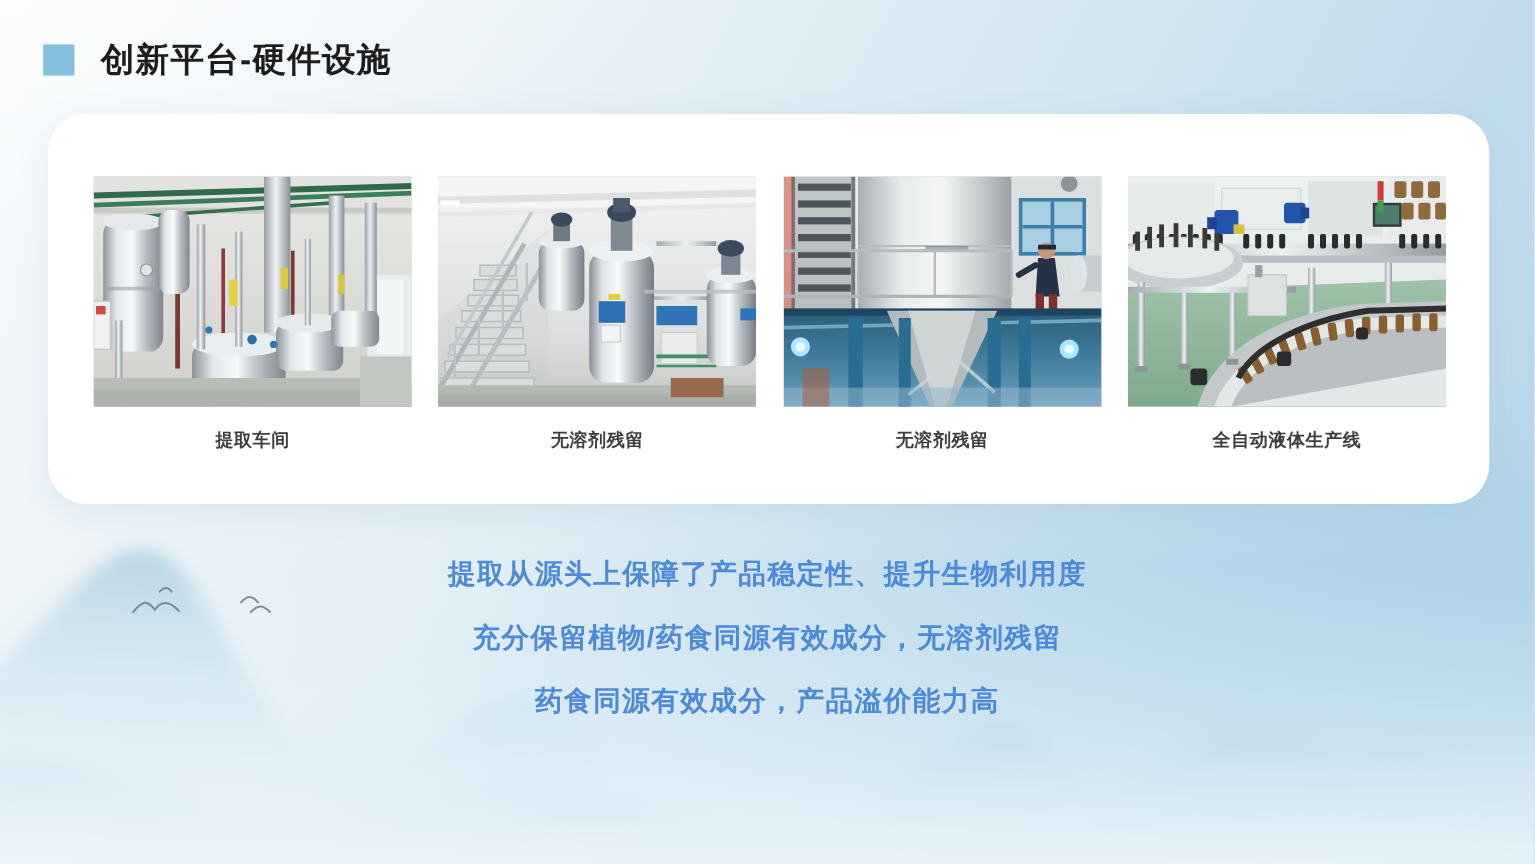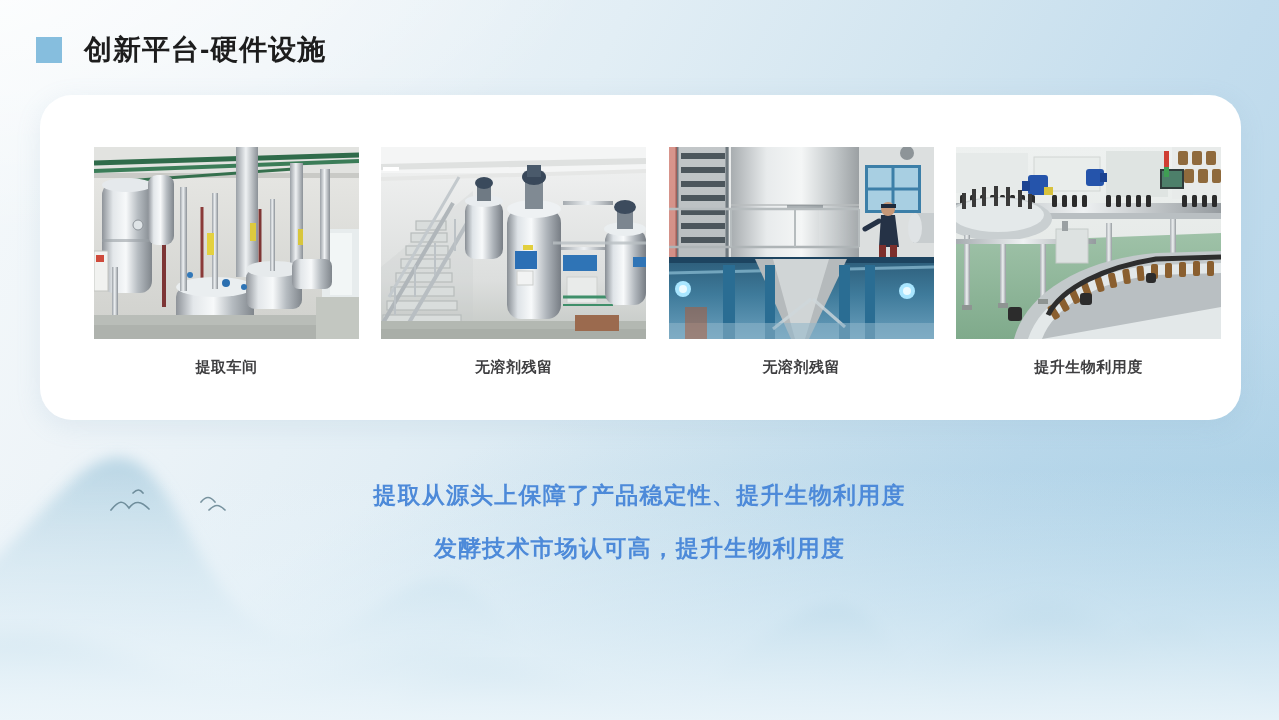--- a/index.html
+++ b/index.html
@@ -78,7 +78,6 @@
     width:1127px;
     display:flex;
     justify-content:space-between;
-    margin-left:16px;
   }
   .gal-item { width:265px; }
 

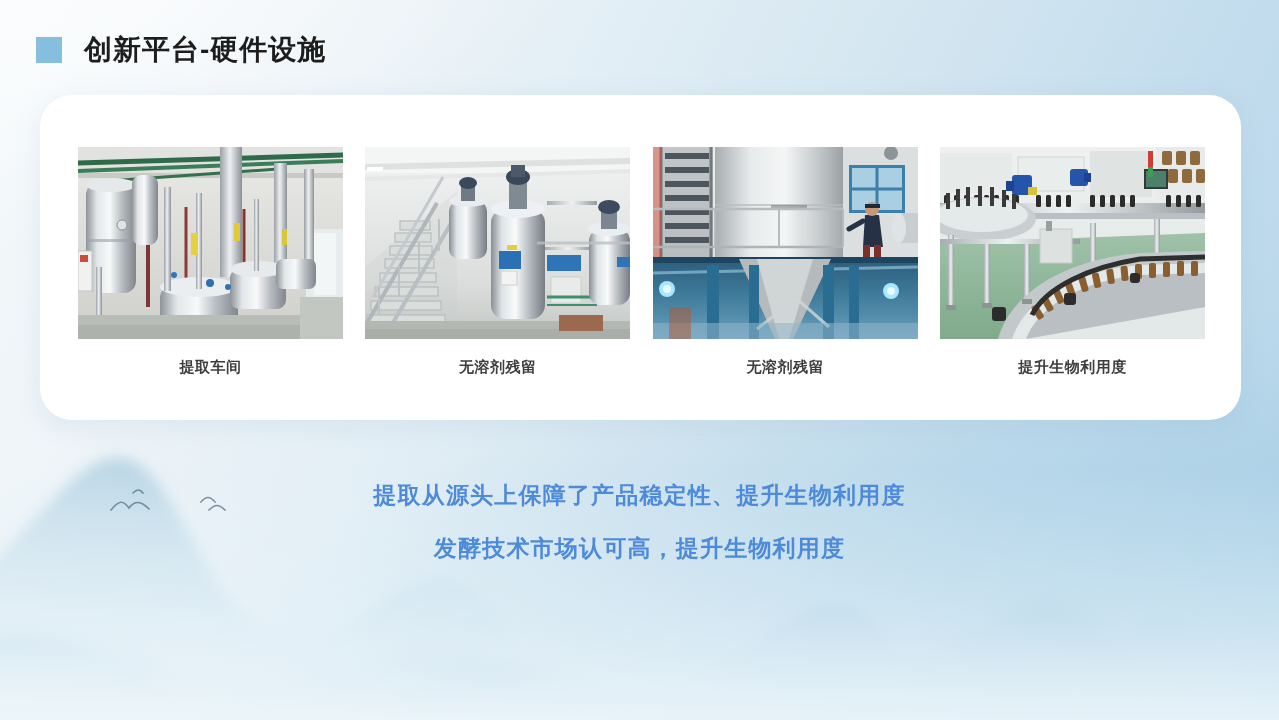--- a/index.html
+++ b/index.html
@@ -602,7 +602,7 @@
             <rect x="208" y="20" width="5" height="10" fill="#3f9e53"></rect>
           </svg>
         </div>
-        <div class="caption">提升生物利用度</div>
+        <div class="caption">全自动液体生产线</div>
       </div>
 
     </div>

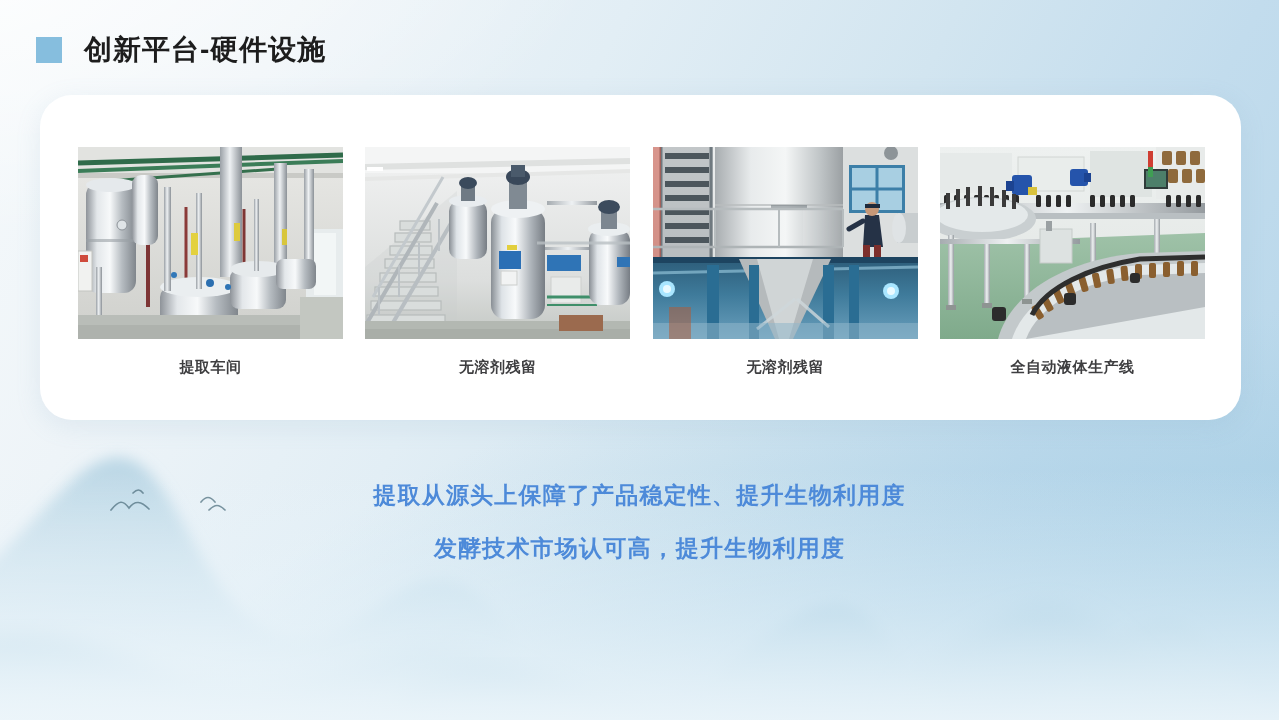--- a/index.html
+++ b/index.html
@@ -102,7 +102,7 @@
   
   #statements {
     position:absolute;
-    left:0; right:0; top:484px;
+    left:0; right:0; top:467px;
     text-align:center;
   }
   .statement {

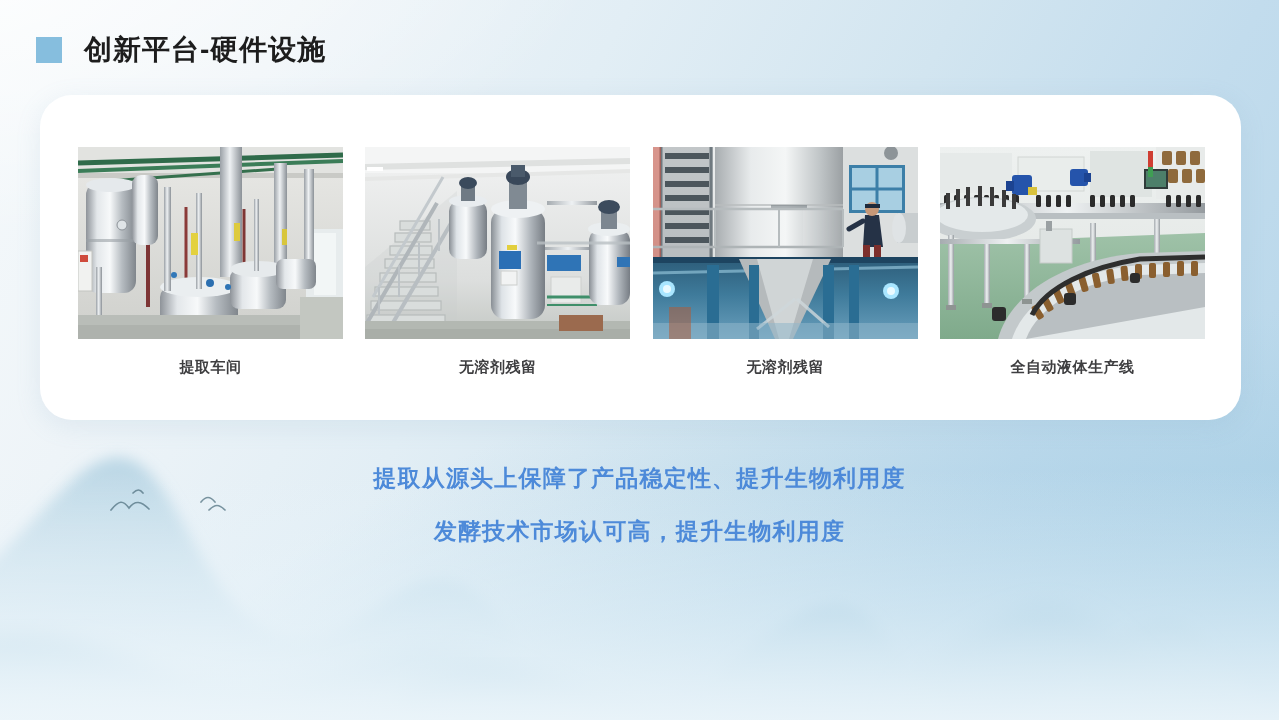--- a/index.html
+++ b/index.html
@@ -610,6 +610,7 @@
 
   <div id="statements">
     <div class="statement">提取从源头上保障了产品稳定性、提升生物利用度</div>
+    <div class="statement">充分保留植物/药食同源有效成分，无溶剂残留</div>
     <div class="statement">发酵技术市场认可高，提升生物利用度</div>
   </div>
 

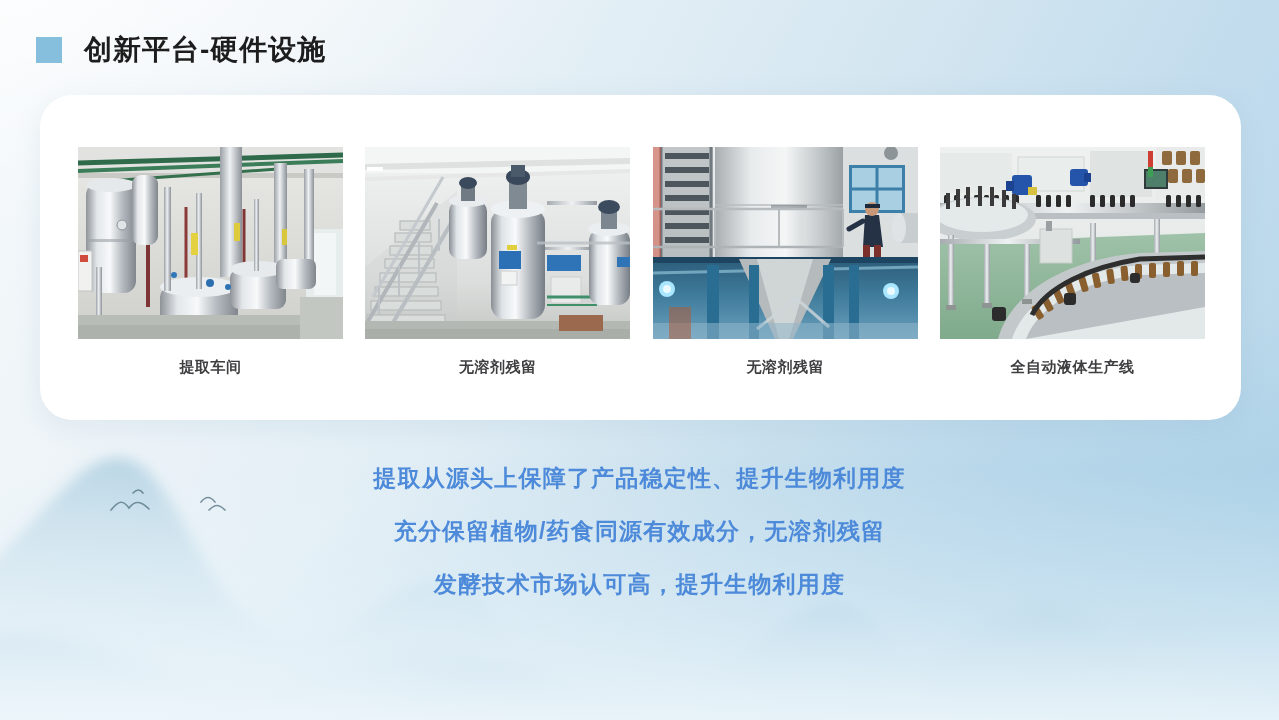--- a/index.html
+++ b/index.html
@@ -611,7 +611,7 @@
   <div id="statements">
     <div class="statement">提取从源头上保障了产品稳定性、提升生物利用度</div>
     <div class="statement">充分保留植物/药食同源有效成分，无溶剂残留</div>
-    <div class="statement">发酵技术市场认可高，提升生物利用度</div>
+    <div class="statement">药食同源有效成分，产品溢价能力高</div>
   </div>
 
 </div>

